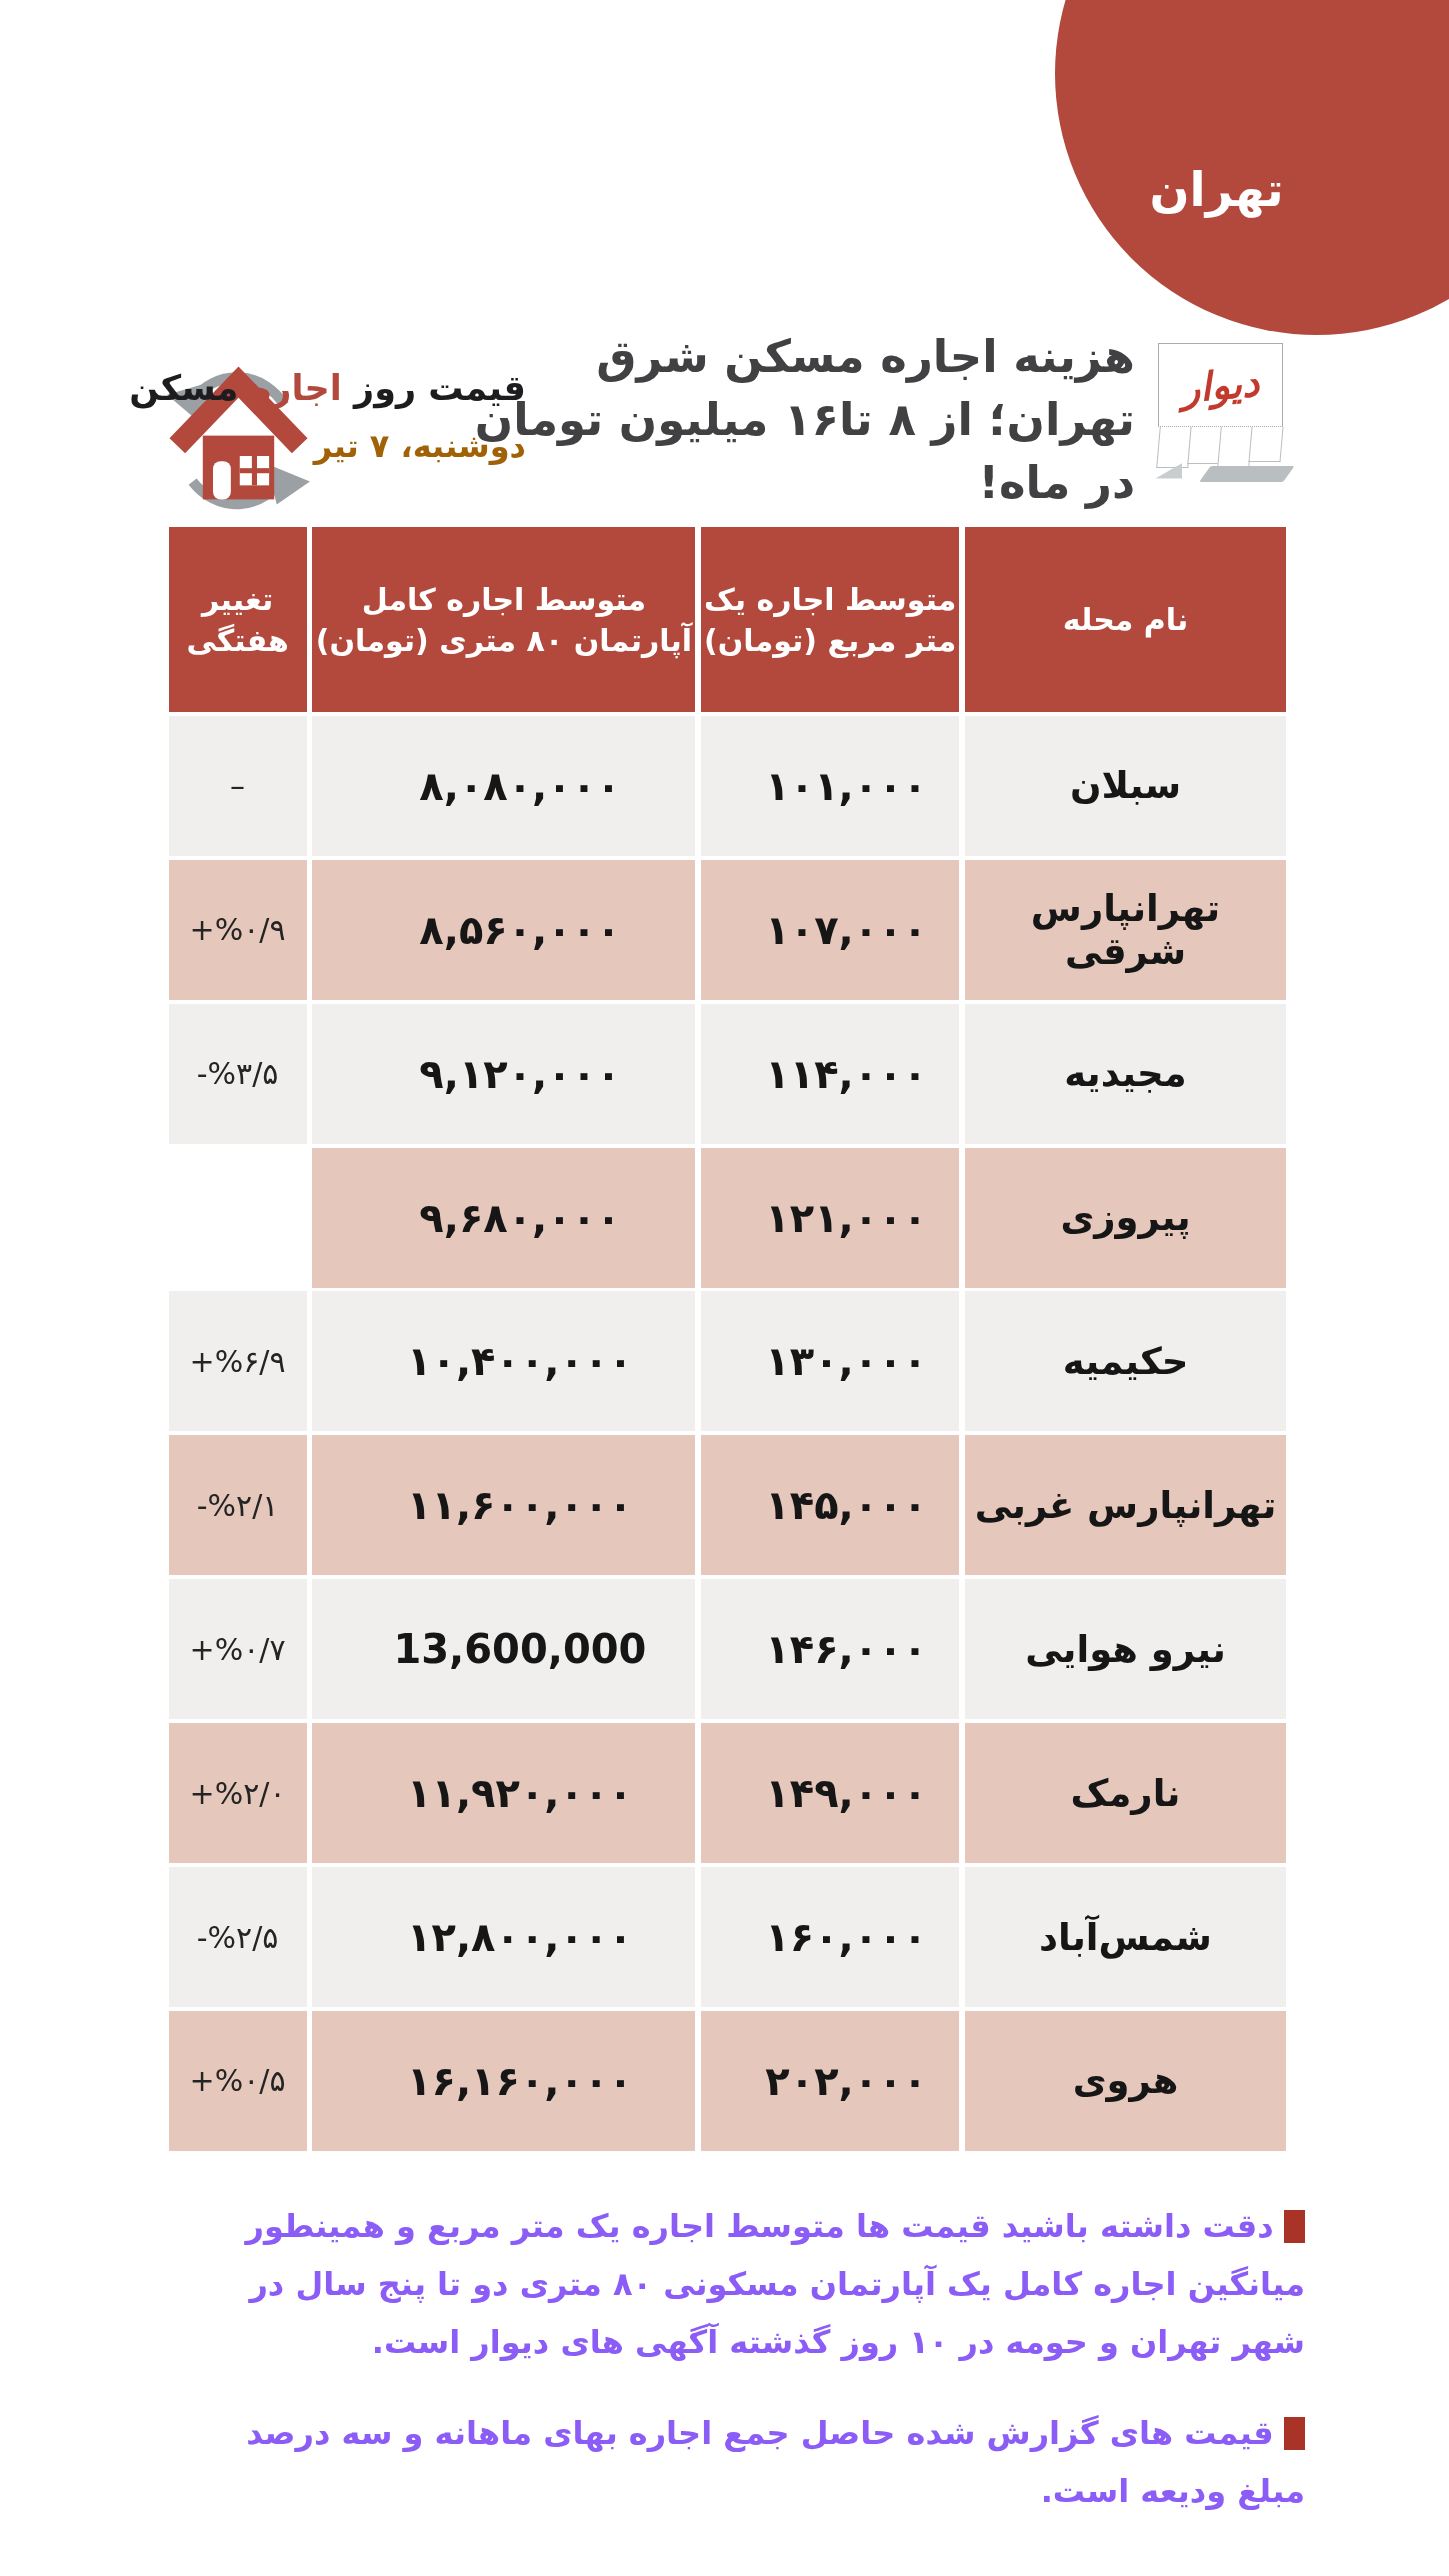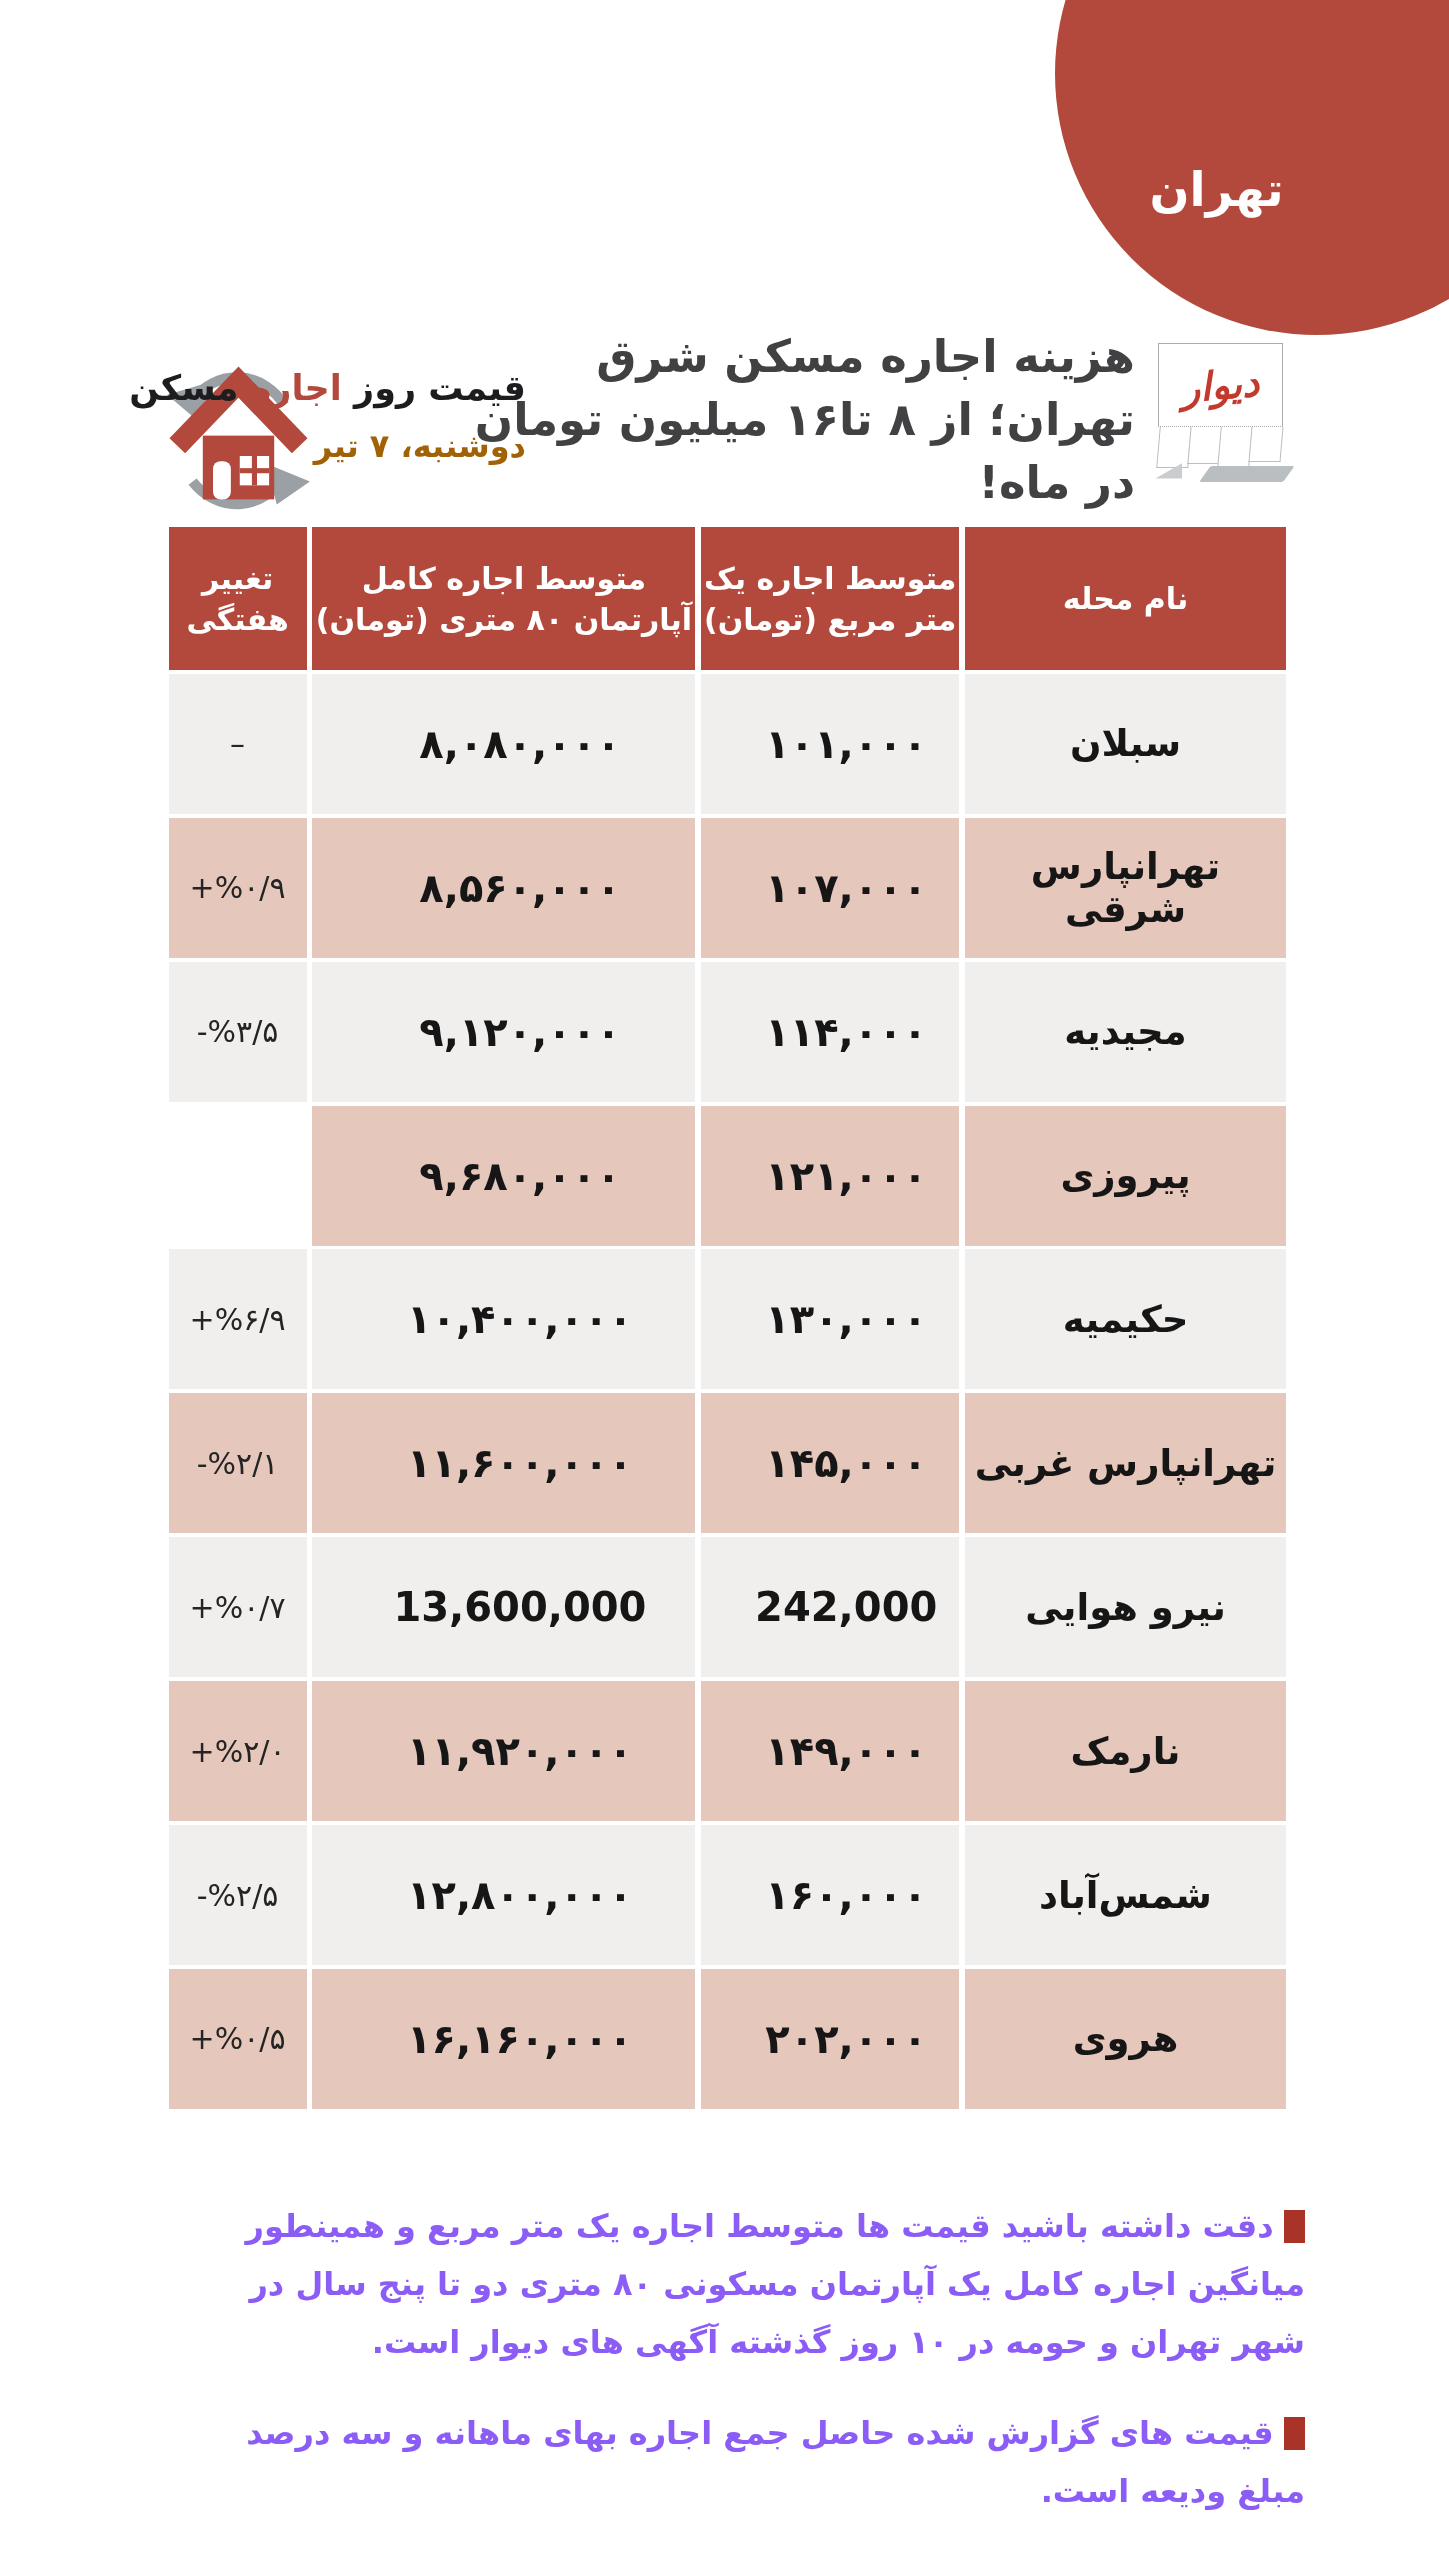--- a/index.html
+++ b/index.html
@@ -71,7 +71,7 @@
     grid-template-columns:321px 258px 383px 138px; 
     column-gap:5.8px;
   }
-  .t-head{height:143px;margin-bottom:3.9px;}
+  .t-head{height:185px;margin-bottom:3.9px;}
   .t-head .cell{
     background:#b2493c;color:#ffffff;font-size:30px;font-weight:bold;
     line-height:41px;display:flex;flex-direction:column;

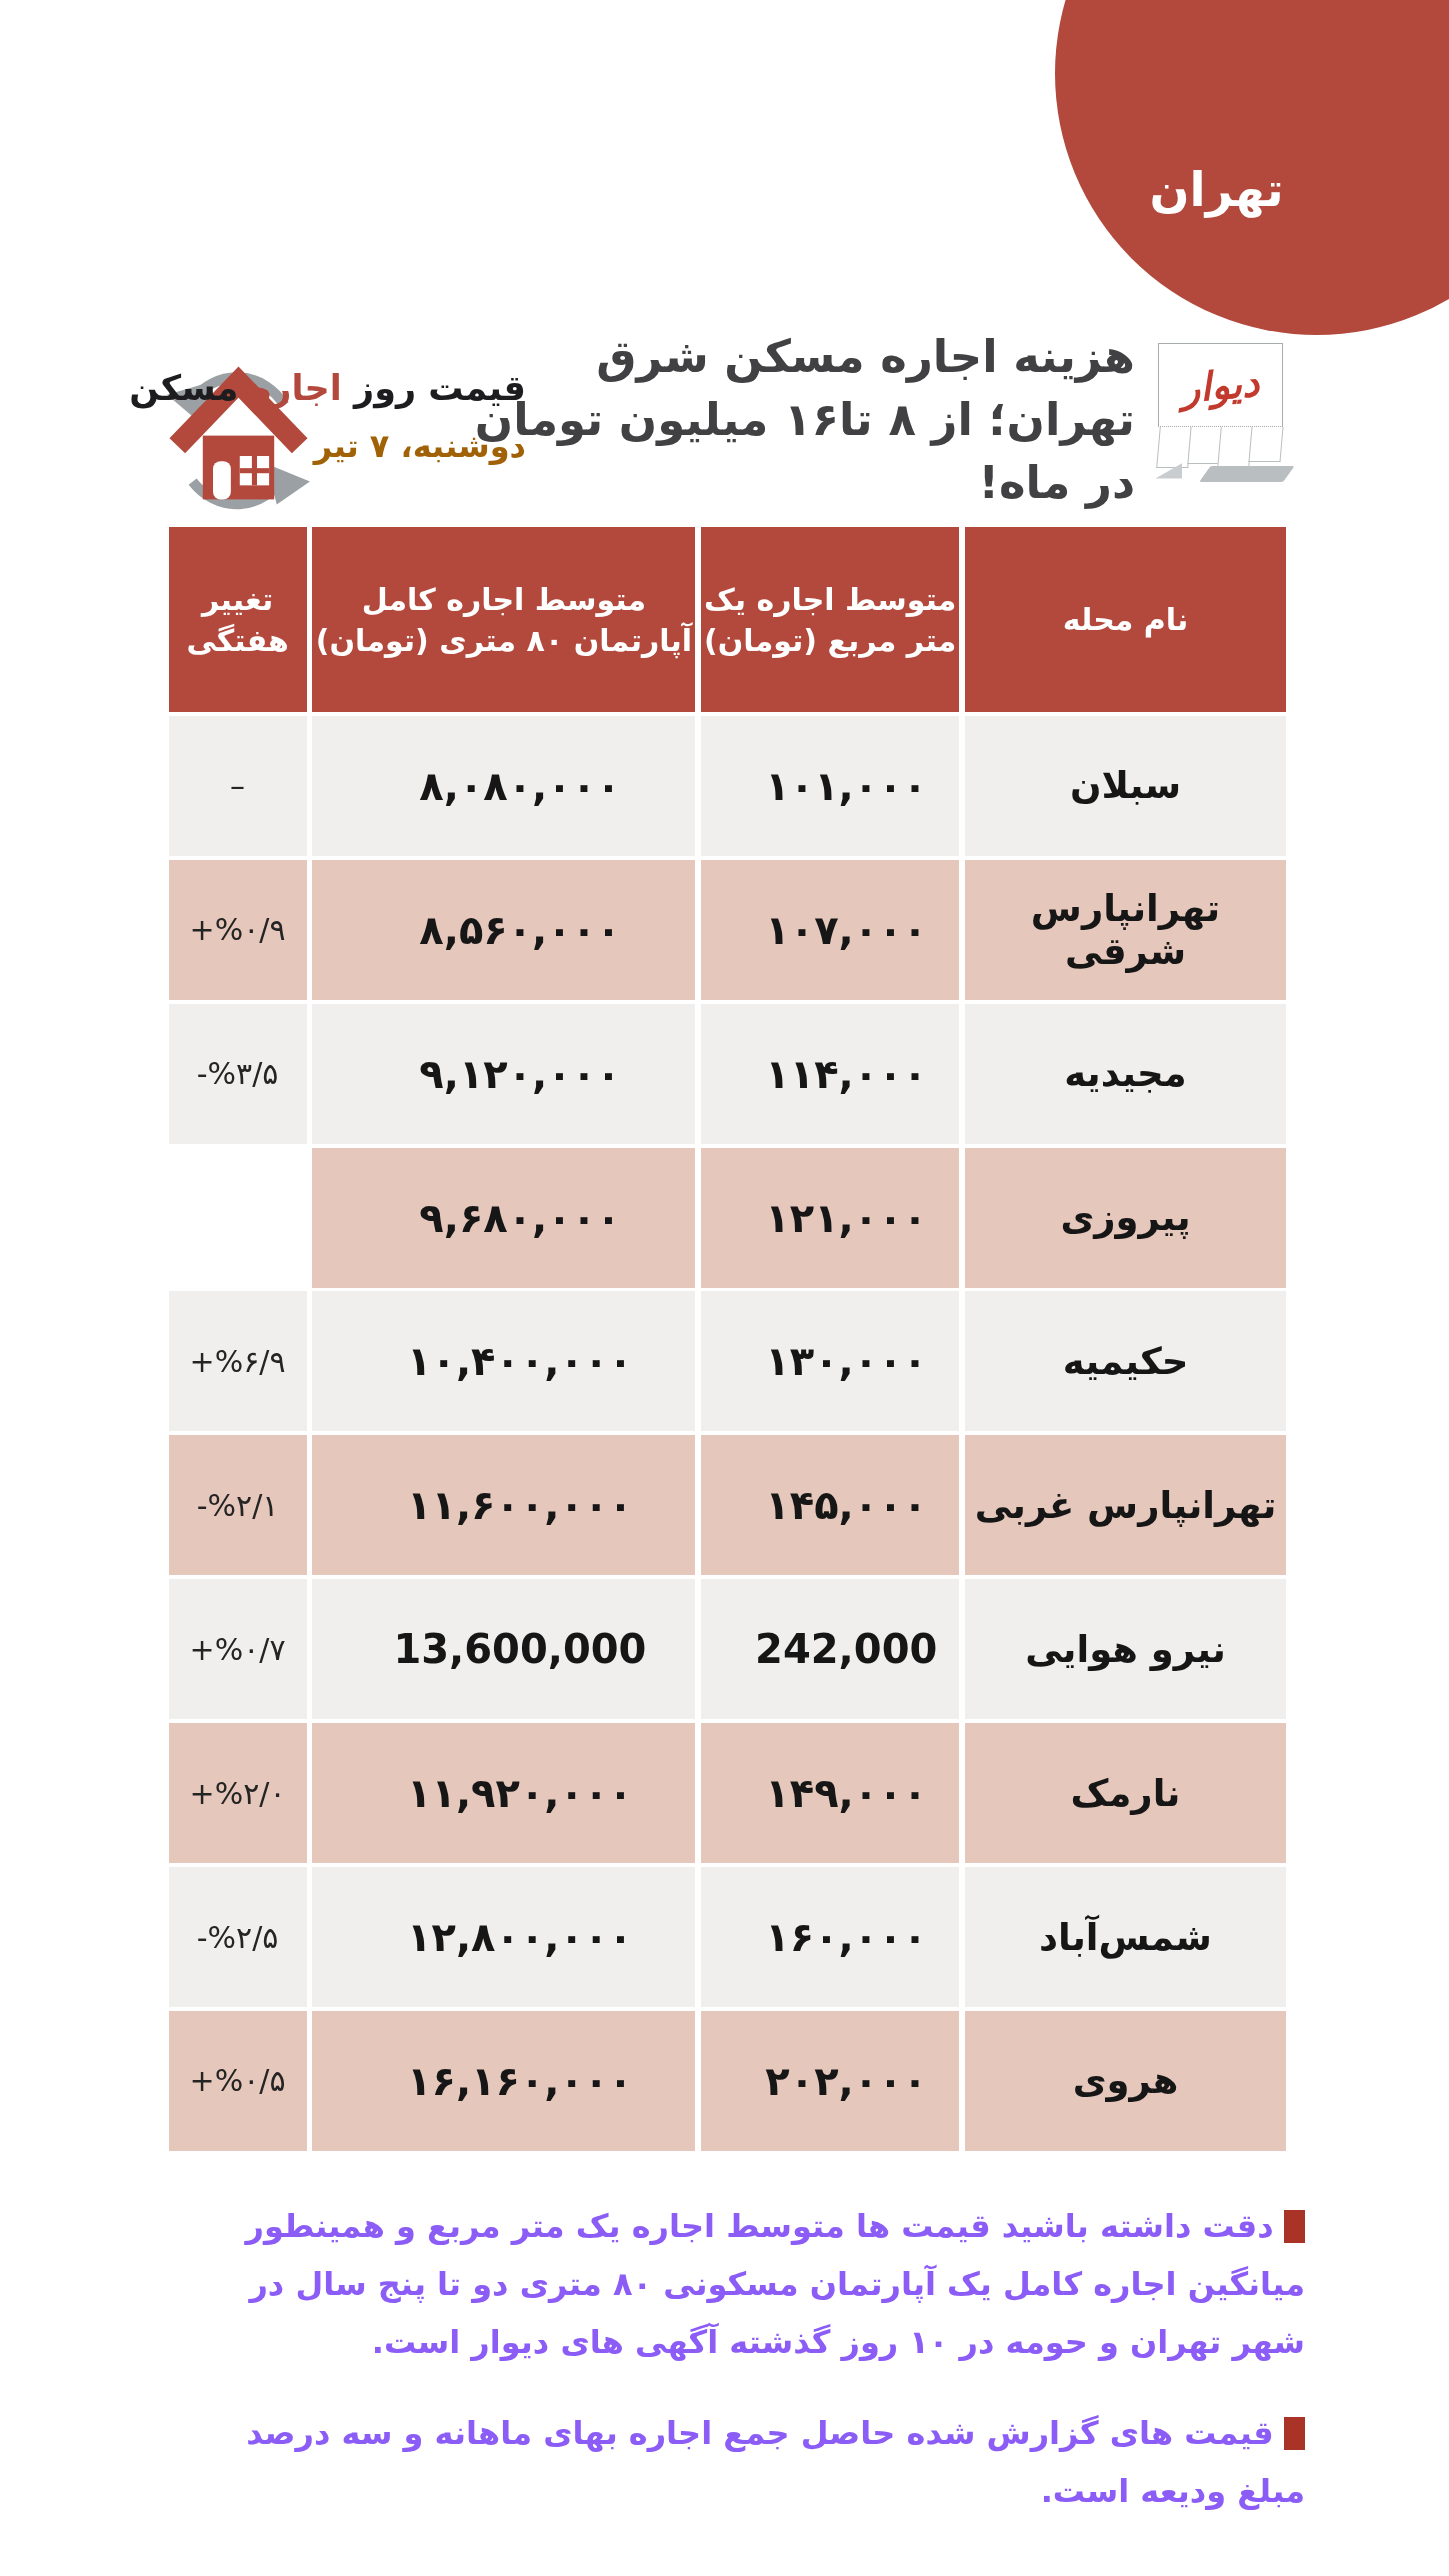--- a/index.html
+++ b/index.html
@@ -208,7 +208,7 @@
 
     <div class="t-row gray">
       <div class="cell c-name">نیرو هوایی</div>
-      <div class="cell c-meter">242,000</div>
+      <div class="cell c-meter">۱۴۶,۰۰۰</div>
       <div class="cell c-full">13,600,000</div>
       <div class="cell c-change">+%۰/۷</div>
     </div>

